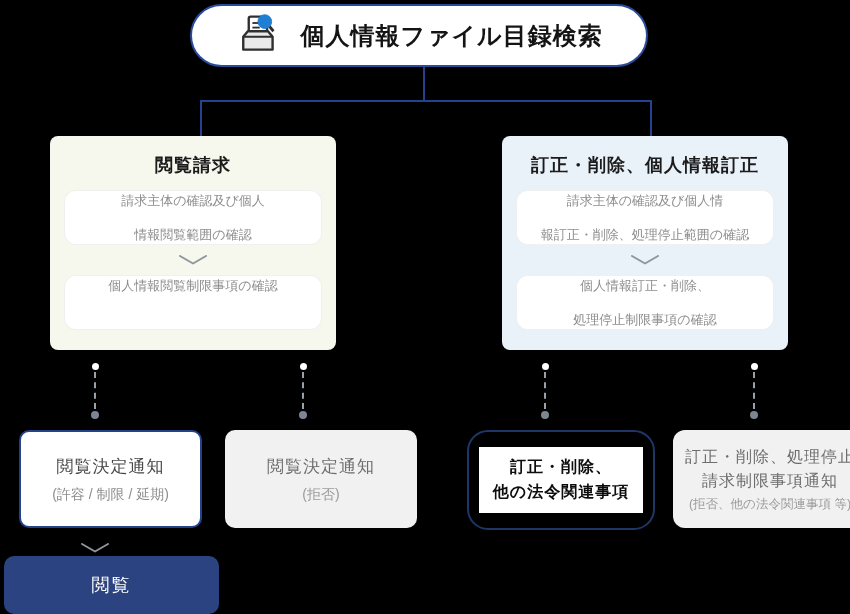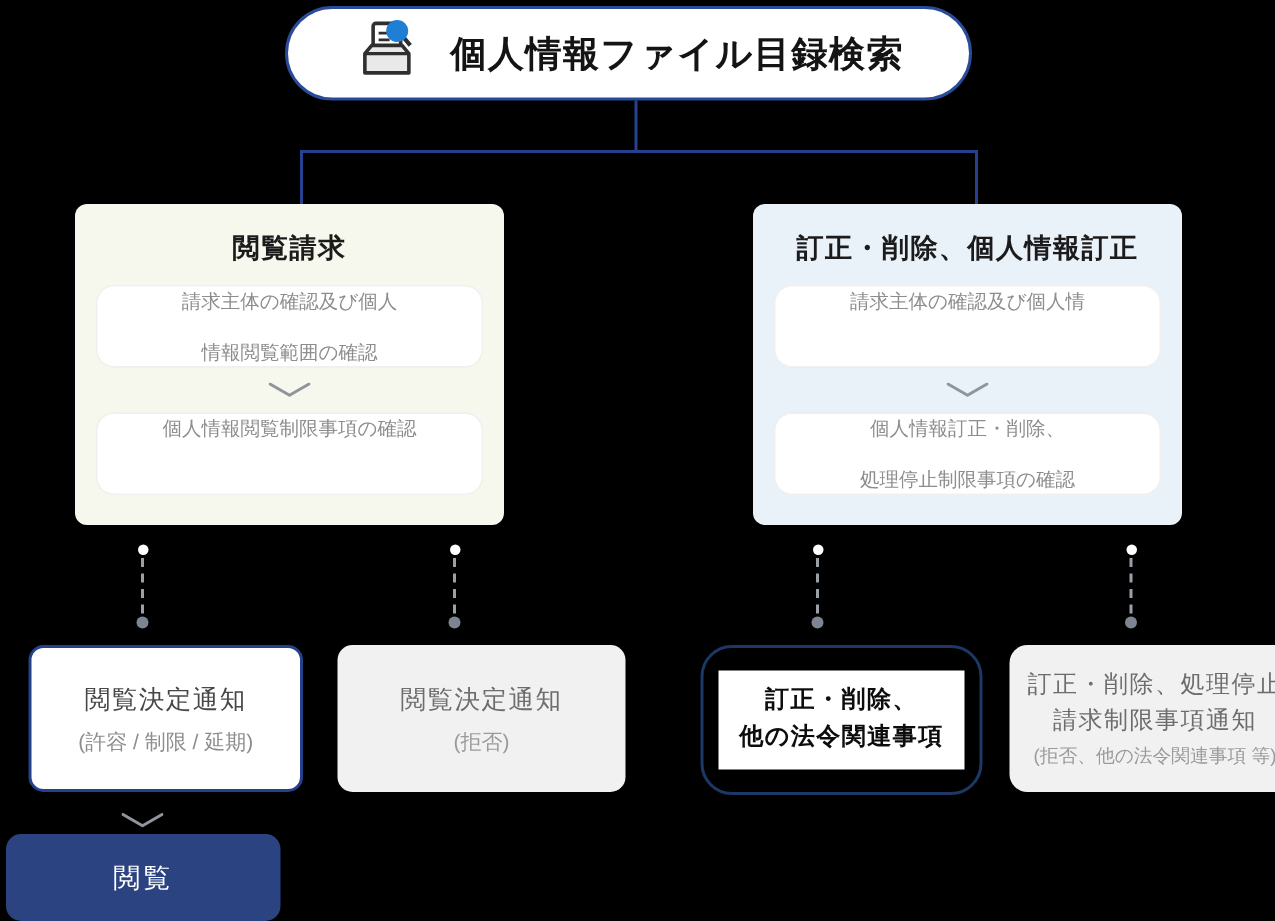--- a/index.html
+++ b/index.html
@@ -113,6 +113,7 @@
     <div class="panel-title">訂正・削除、個人情報訂正</div>
     <div class="step step-1">
       <span>請求主体の確認及び個人情</span>
+      <span>報訂正・削除、処理停止範囲の確認</span>
     </div>
     <div class="chev">
       <svg width="28" height="10" viewBox="0 0 28 10">

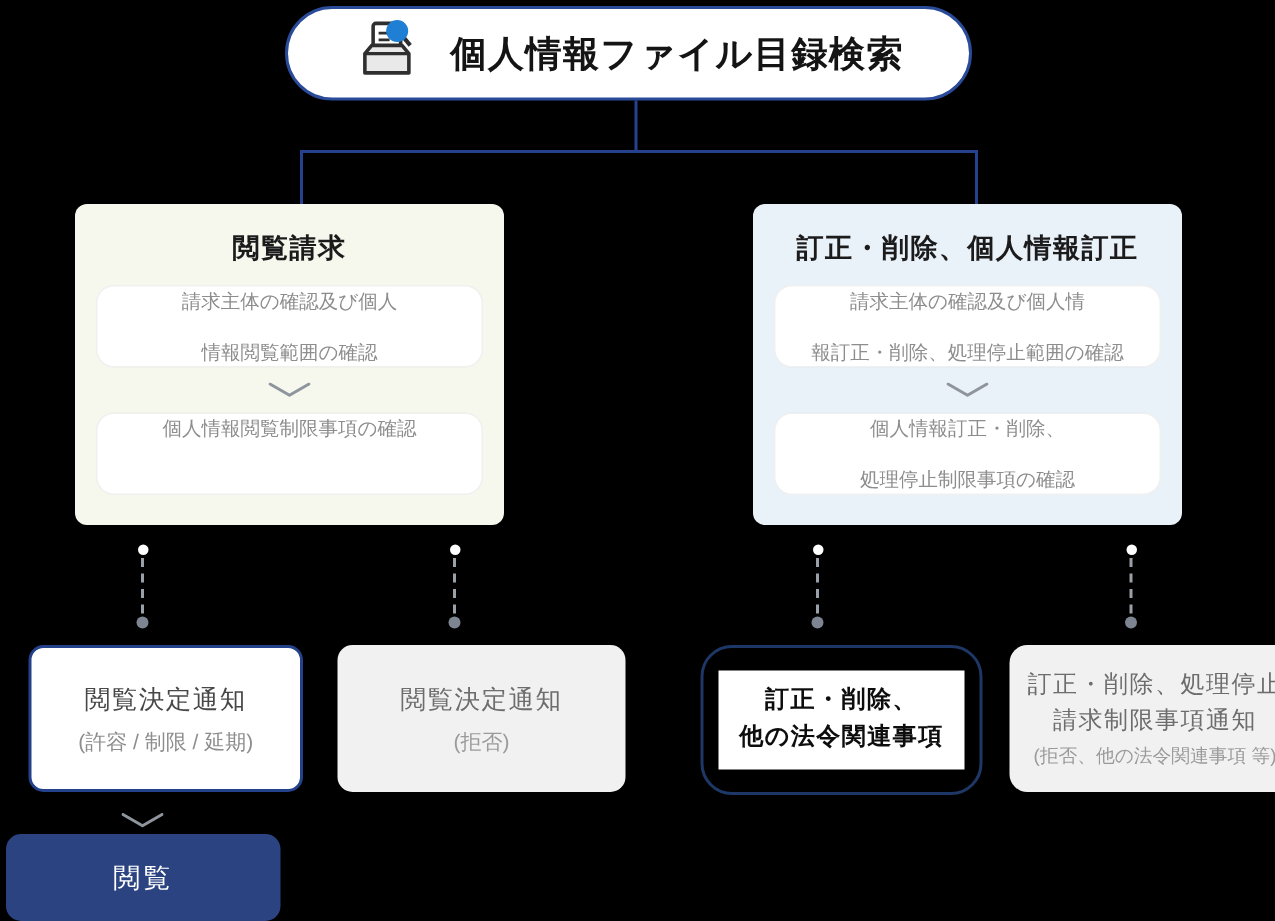--- a/index.html
+++ b/index.html
@@ -64,7 +64,7 @@
 
   
   .chev2{position:absolute;left:81px;top:539px;height:10px;}
-  .final{position:absolute;left:4px;top:556px;width:183px;height:58px;background:#2b4380;
+  .final{position:absolute;left:4px;top:556px;width:215px;height:58px;background:#2b4380;
          border-radius:10px;display:flex;align-items:center;justify-content:center;
          color:#fff;font-size:18px;letter-spacing:2px;}
 </style>

